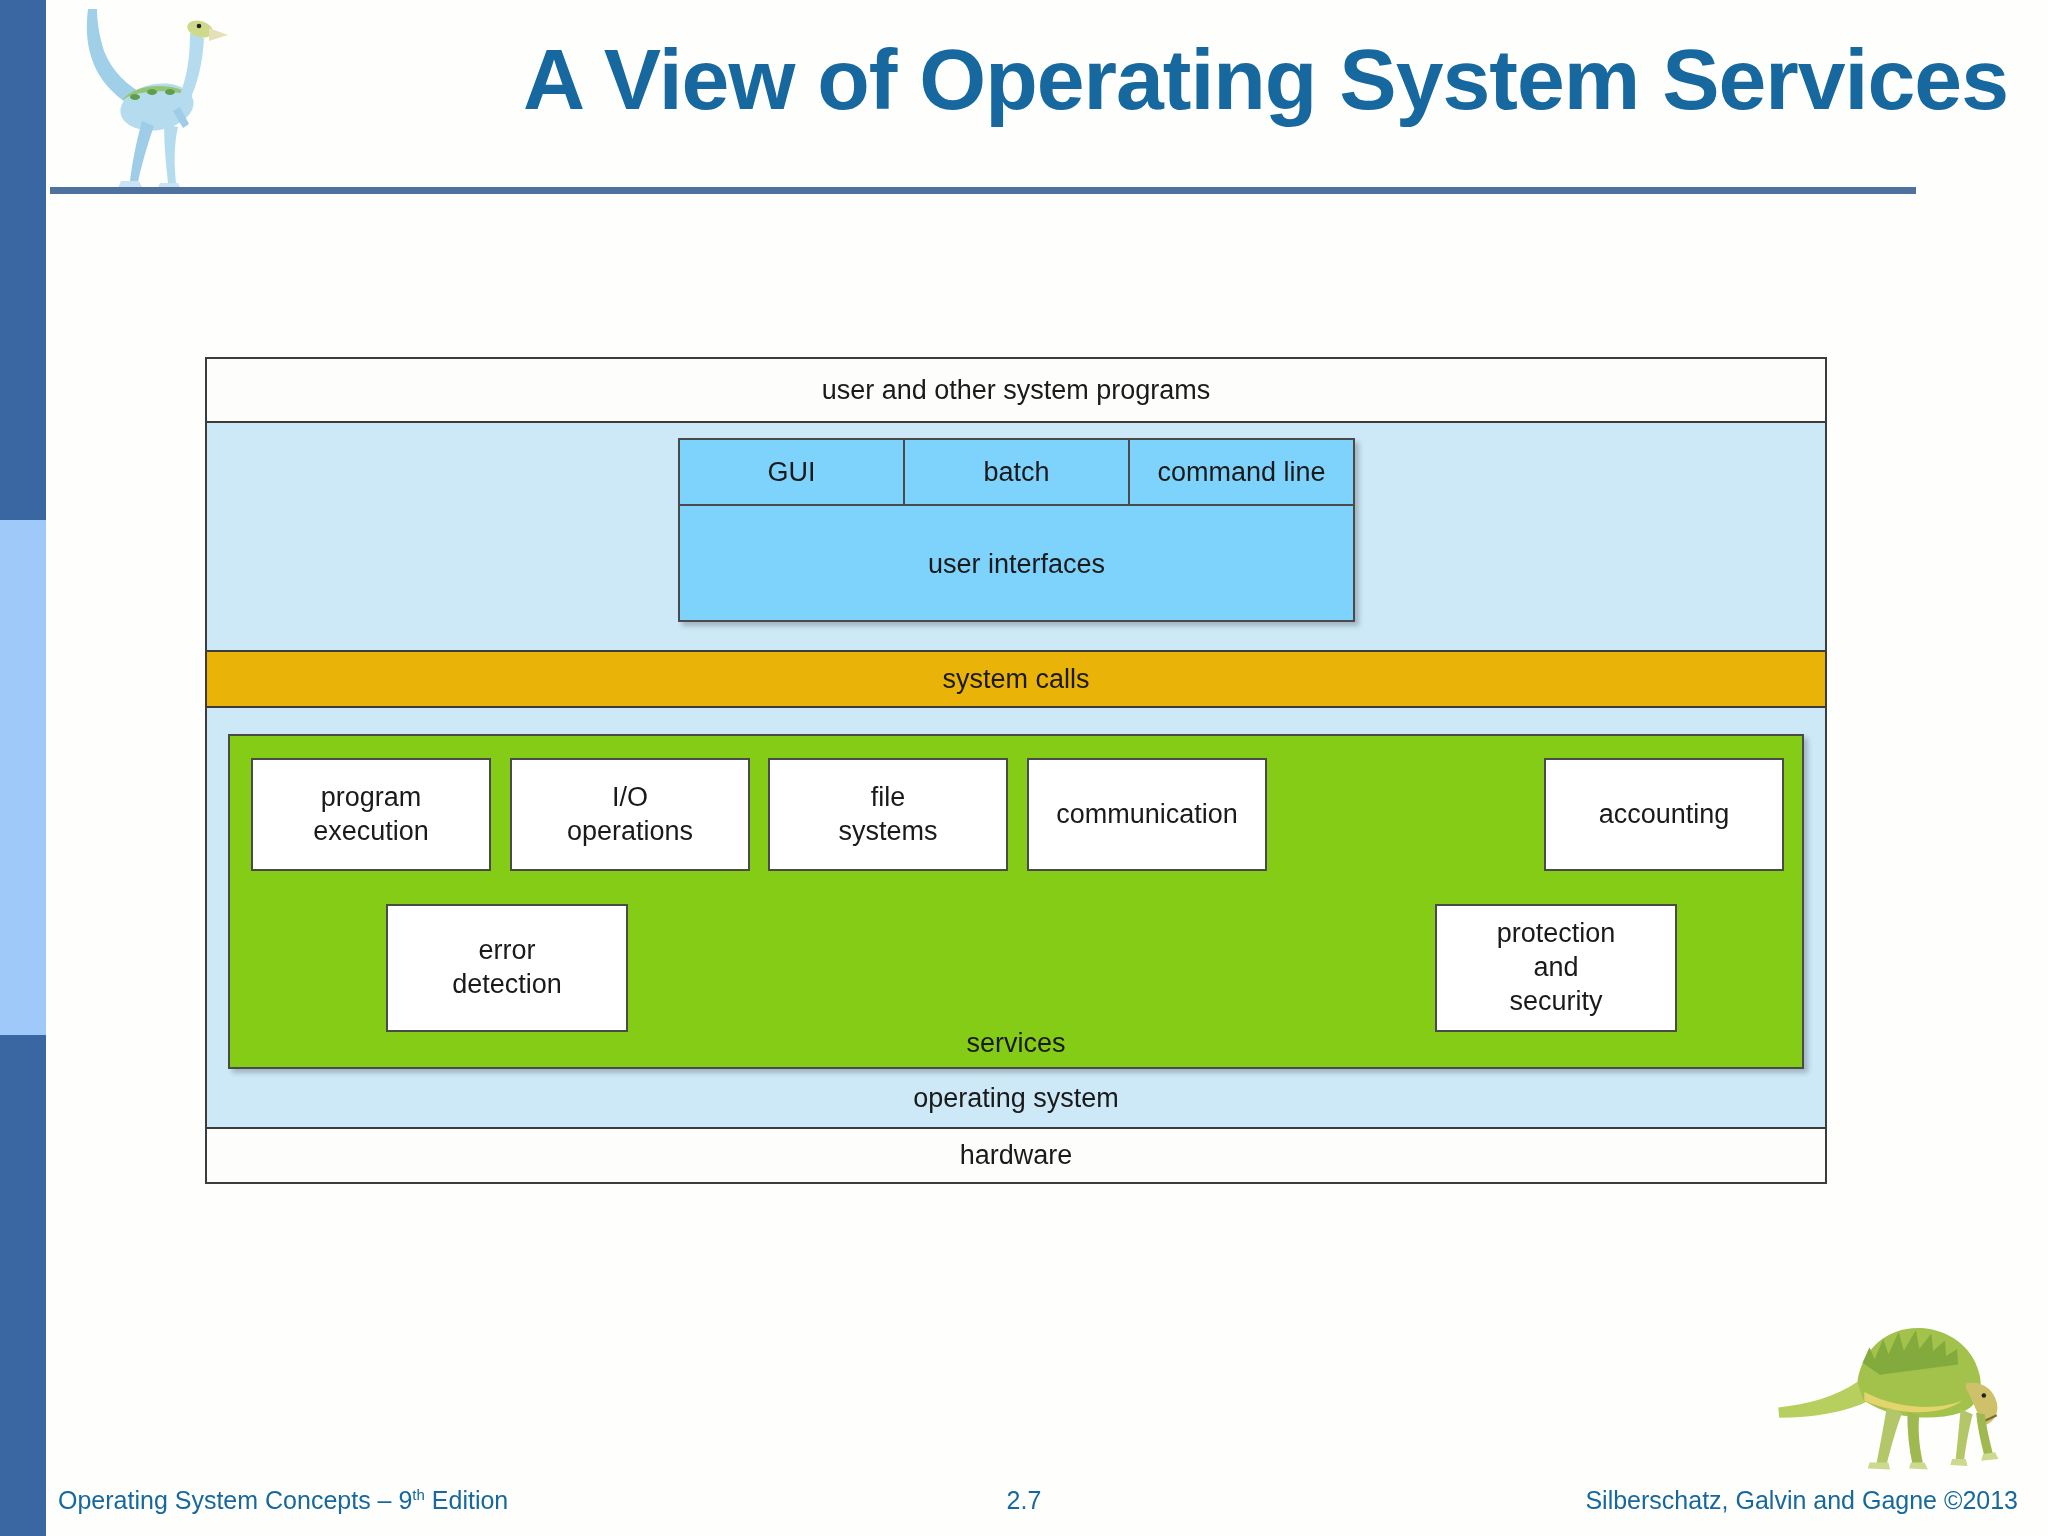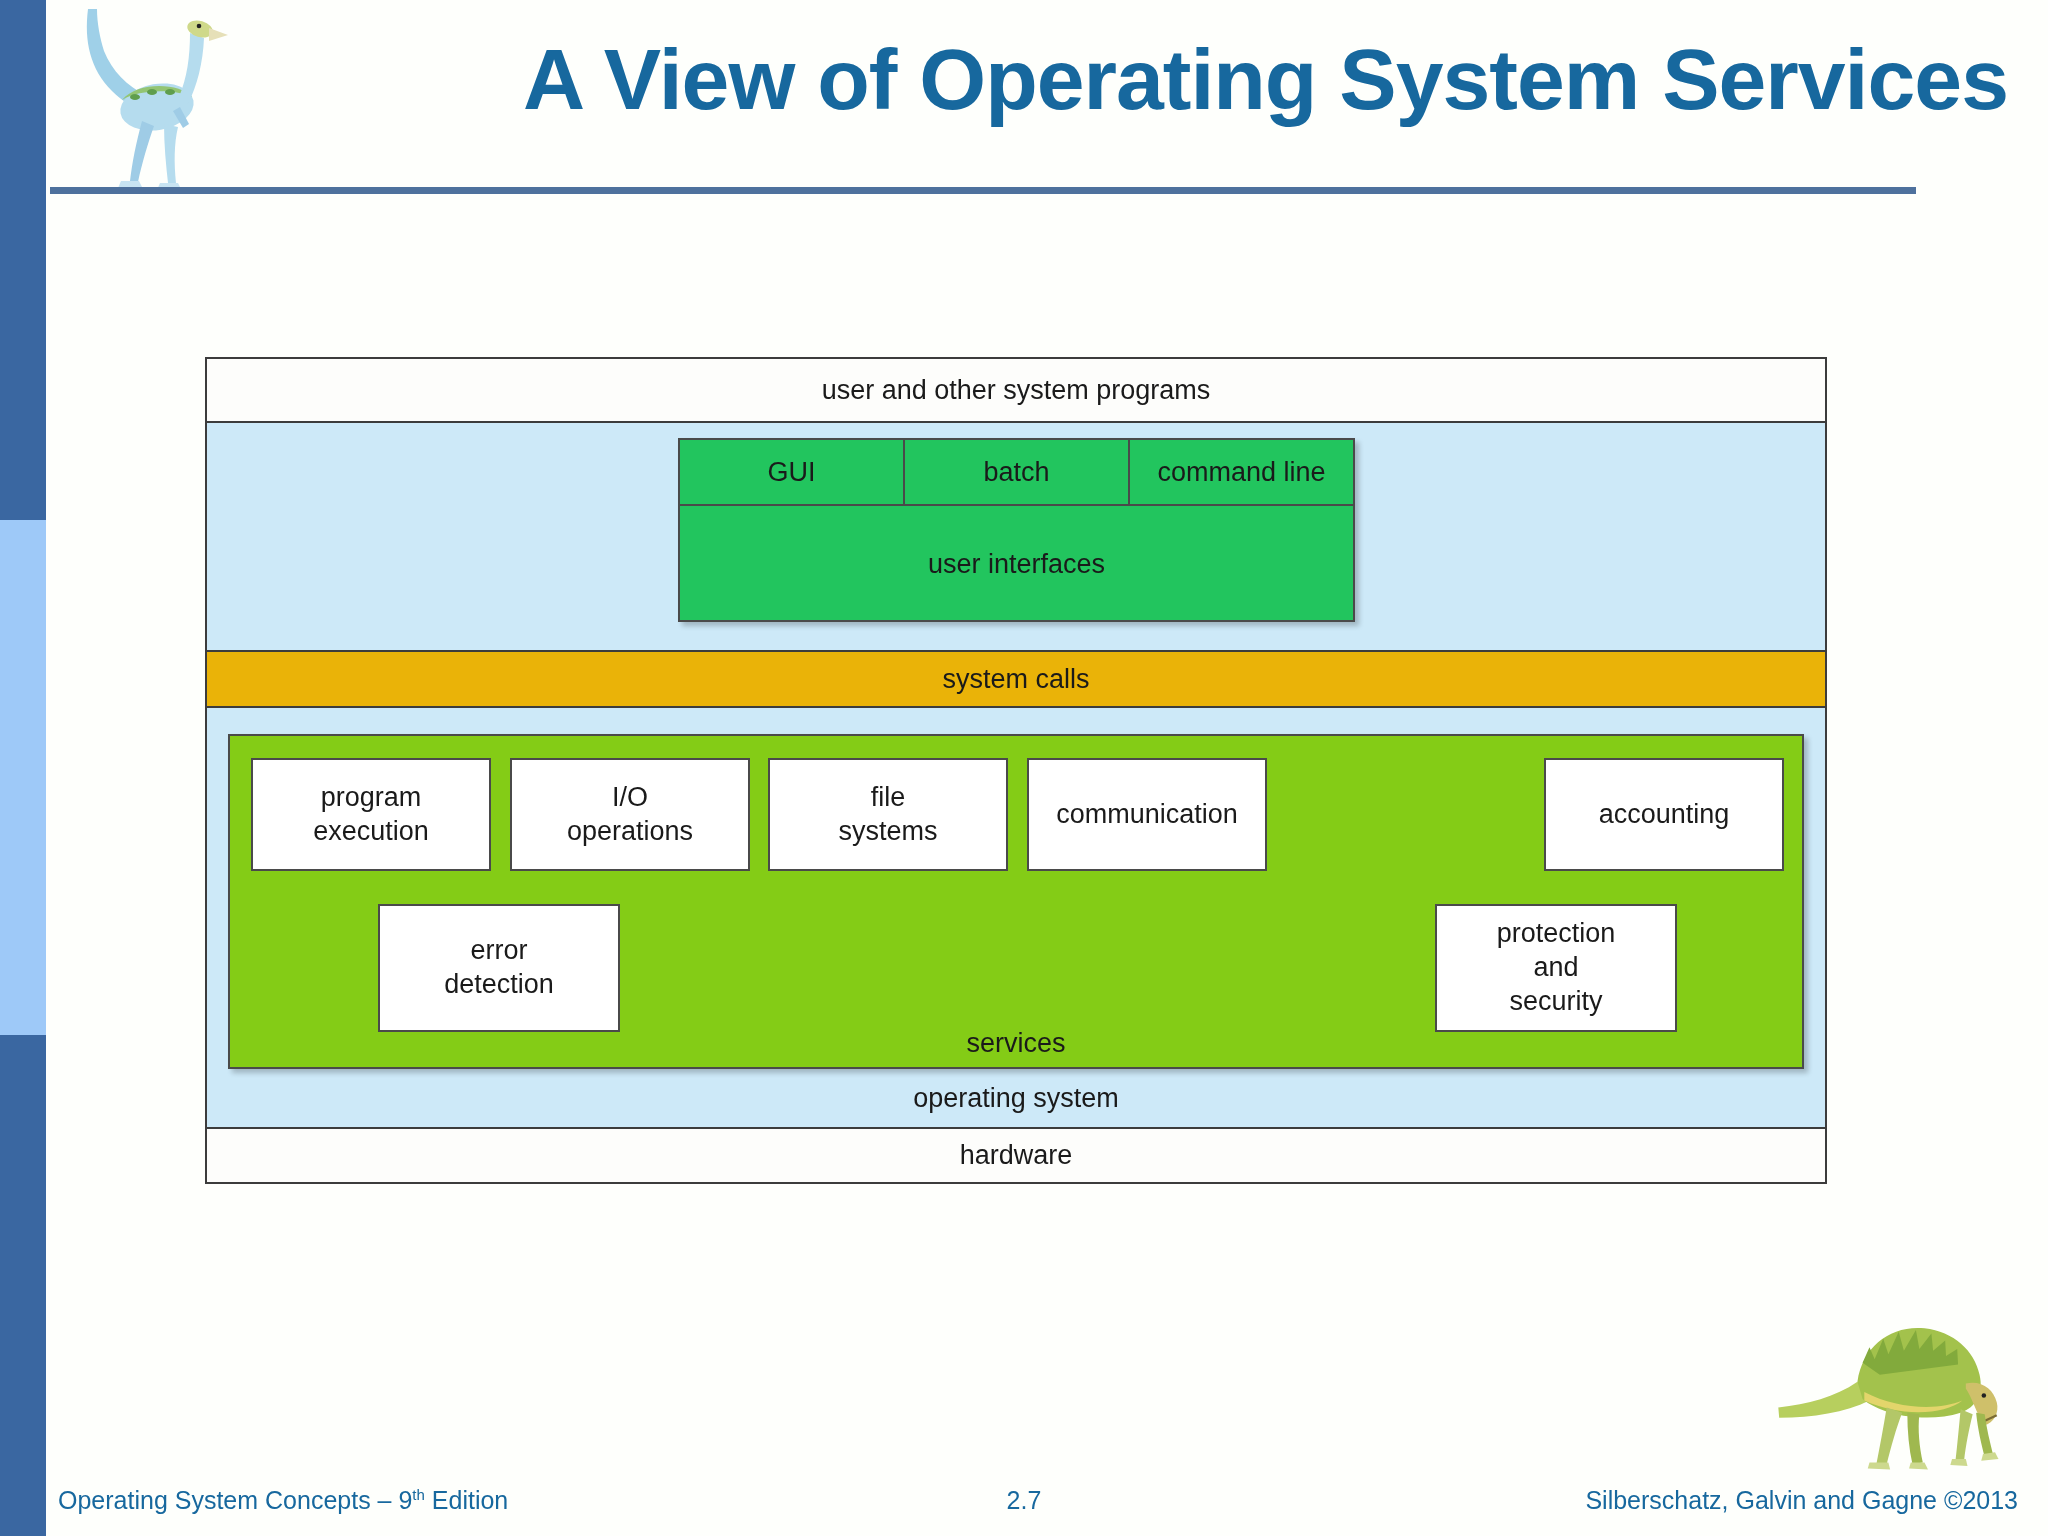--- a/index.html
+++ b/index.html
@@ -31,7 +31,7 @@
   .band-blue2{top:349px;height:419px;background:#cde9f8;}
   .band-hardware{top:768px;height:55px;background:#fdfdfb;border-top:2px solid #3c3c3c;}
 
-  .ui-box{position:absolute;left:471px;top:79px;width:677px;height:184px;background:#22c55e;
+  .ui-box{position:absolute;left:471px;top:79px;width:677px;height:184px;background:#7dd3fc;
           border:2px solid #4a4a4a;box-sizing:border-box;box-shadow:4px 4px 5px rgba(0,0,0,0.22);}
   .ui-row{display:flex;height:64px;border-bottom:2px solid #4a4a4a;}
   .ui-cell{flex:1 1 0;display:flex;align-items:center;justify-content:center;border-right:2px solid #4a4a4a;}

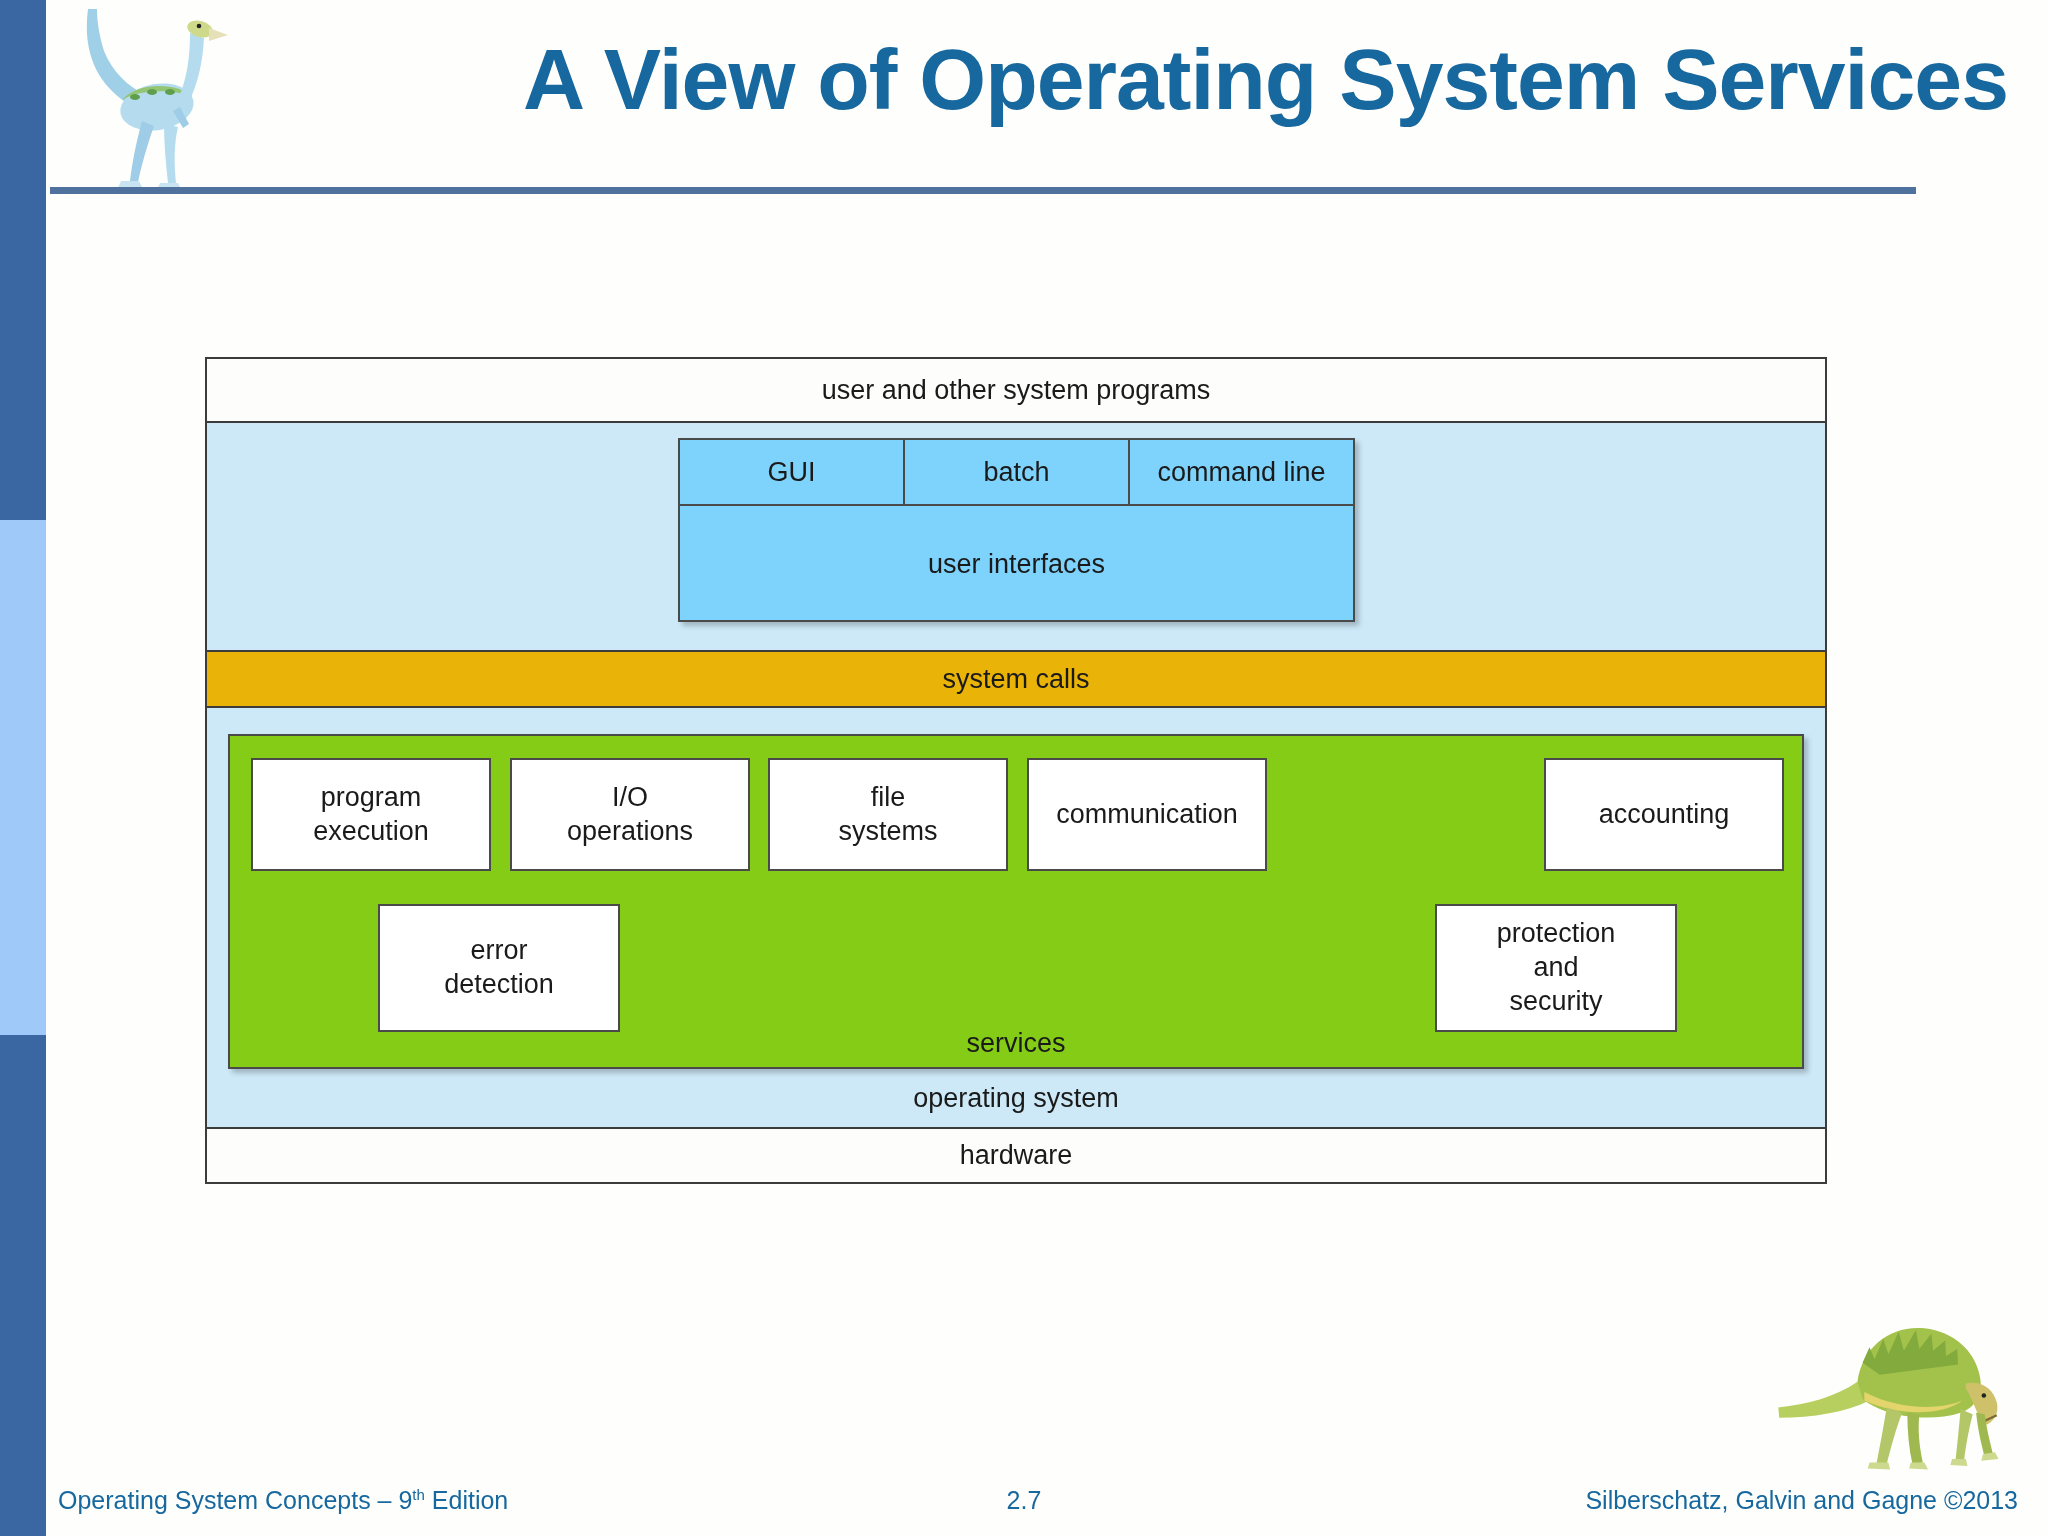--- a/index.html
+++ b/index.html
@@ -110,7 +110,7 @@
       <div class="svc-box svc-r1" style="left:538px;padding:0 50px;">file systems</div>
       <div class="svc-box svc-r1" style="left:797px;padding:0 6px;">communication</div>
       <div class="svc-box svc-r1" style="left:1314px;padding:0 6px;">accounting</div>
-      <div class="svc-box svc-r2" style="left:148px;padding:8px 48px;">error detection</div>
+      <div class="svc-box svc-r2" style="left:156px;padding:8px 48px;">error detection</div>
       <div class="svc-box svc-r2" style="left:1205px;padding:0 52px;">protection and security</div>
       <div class="svc-label">services</div>
     </div>

